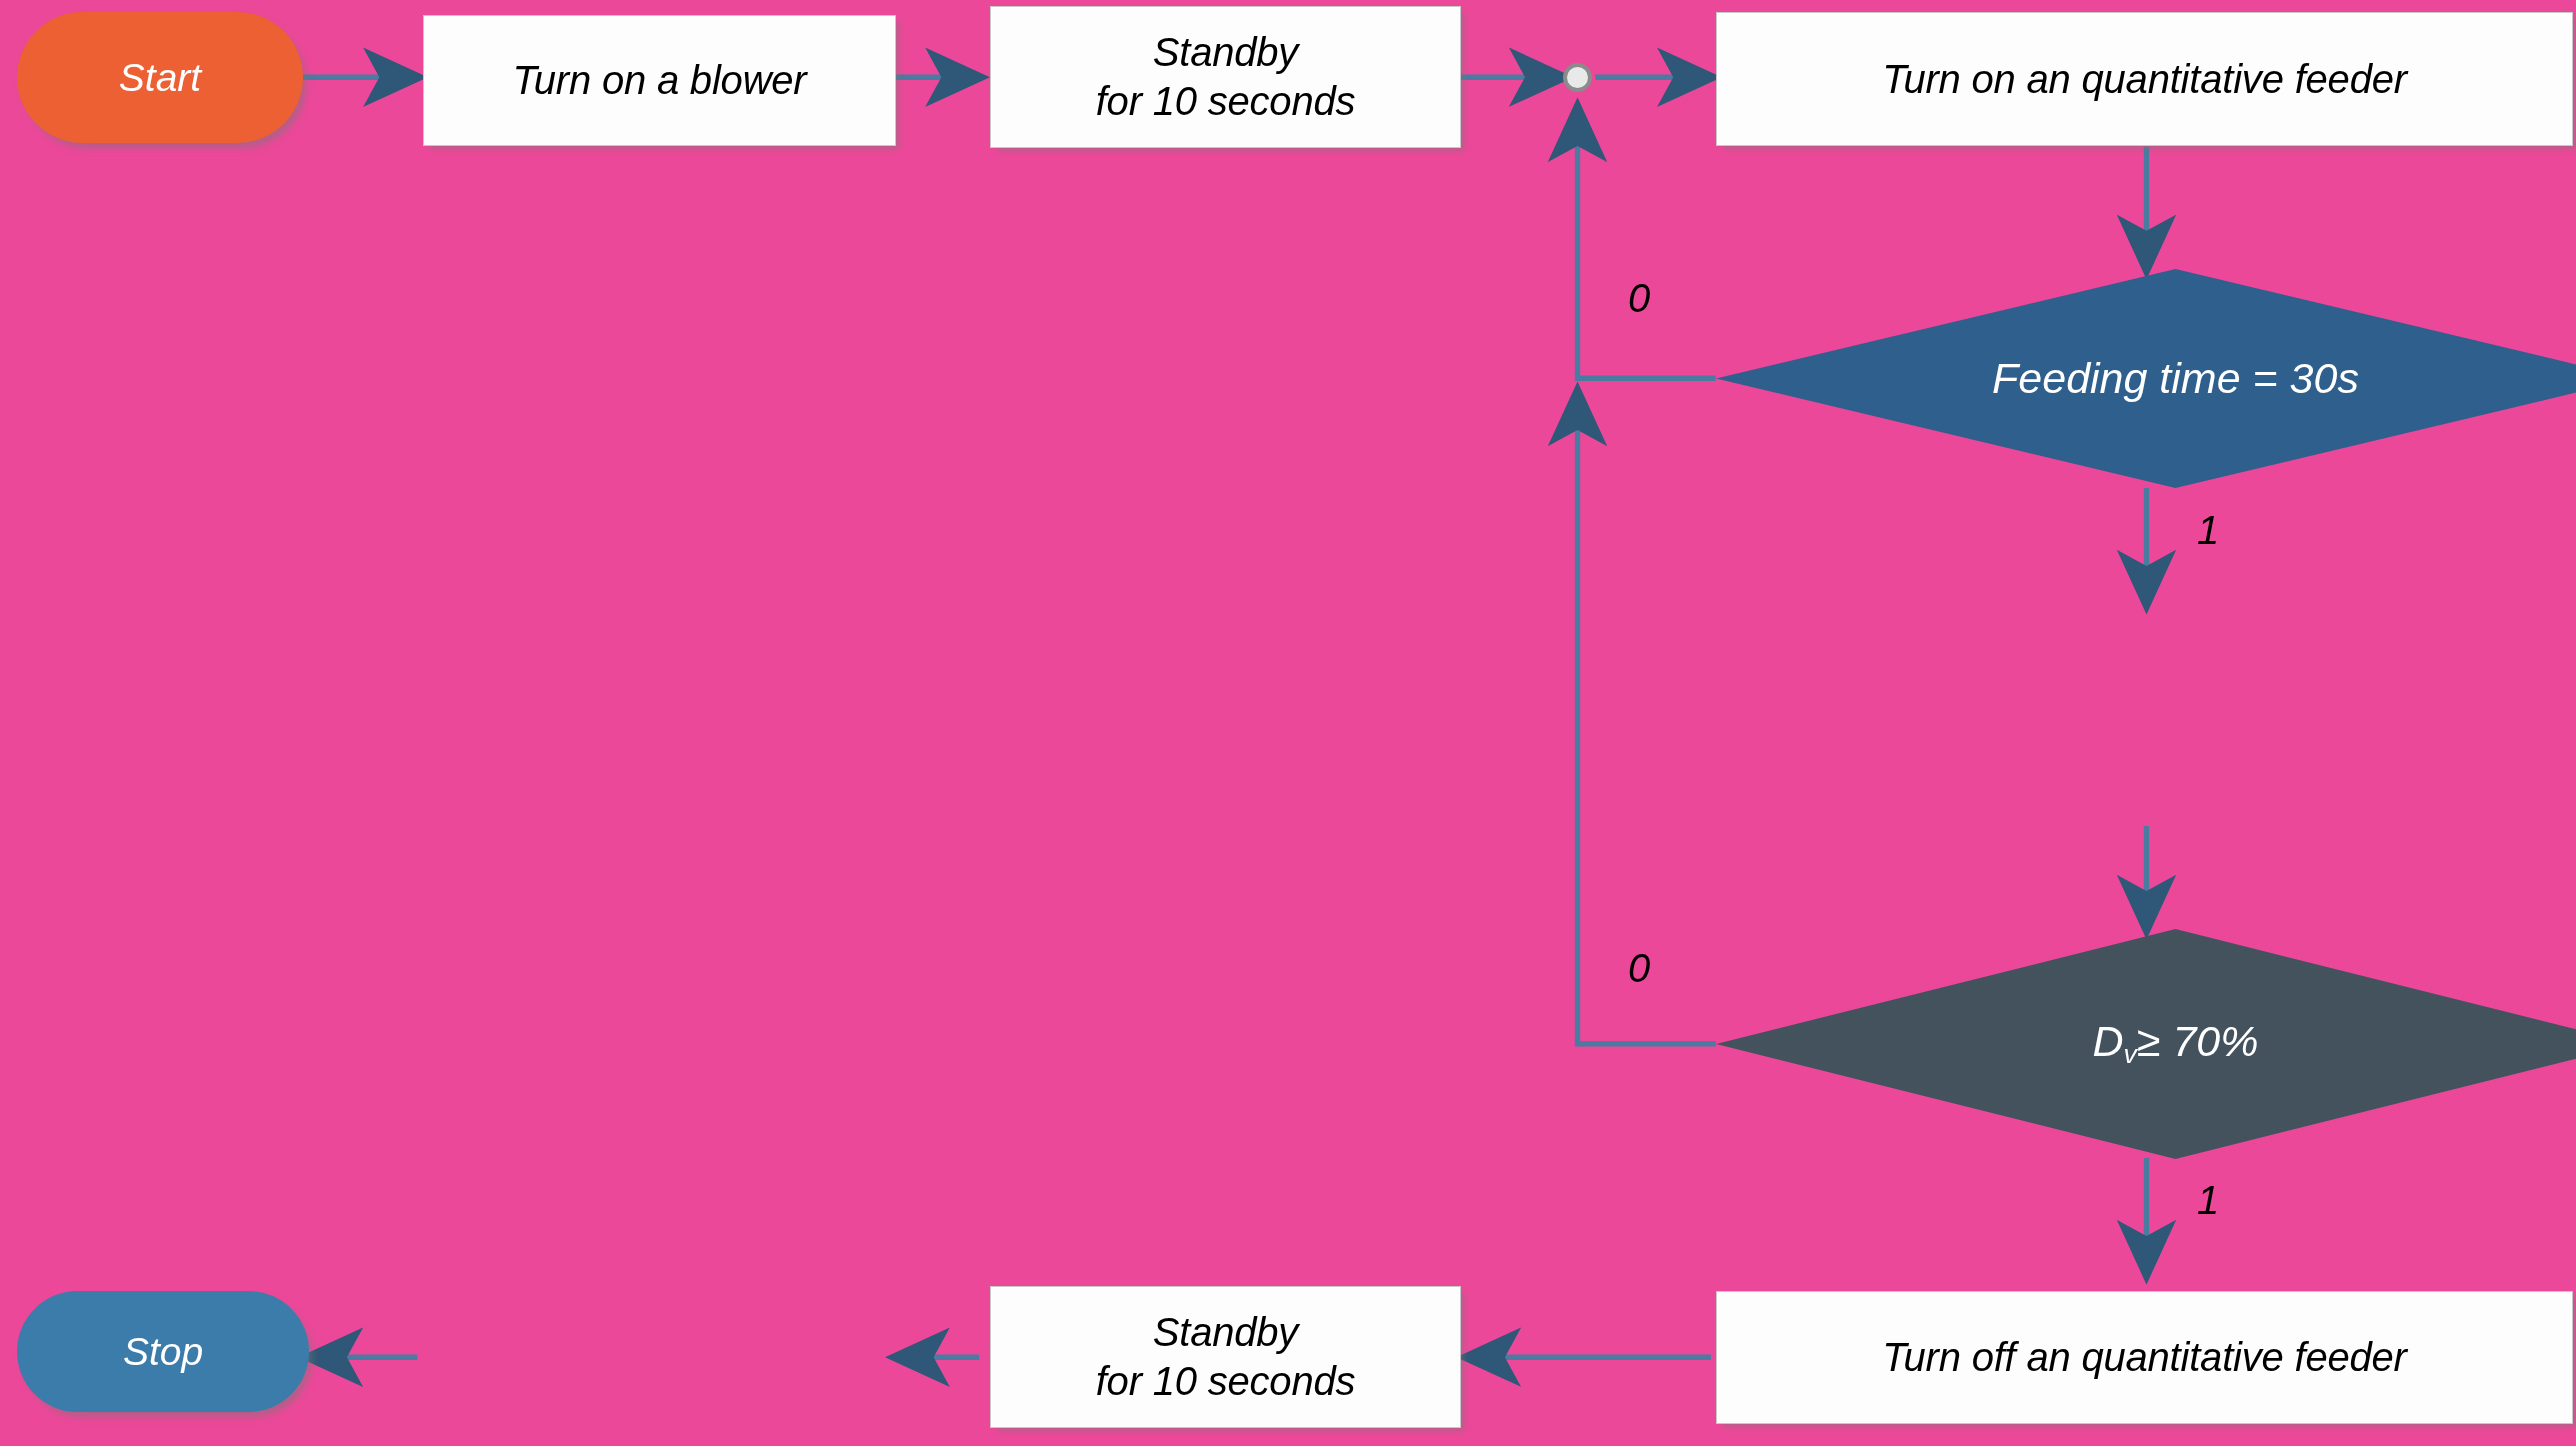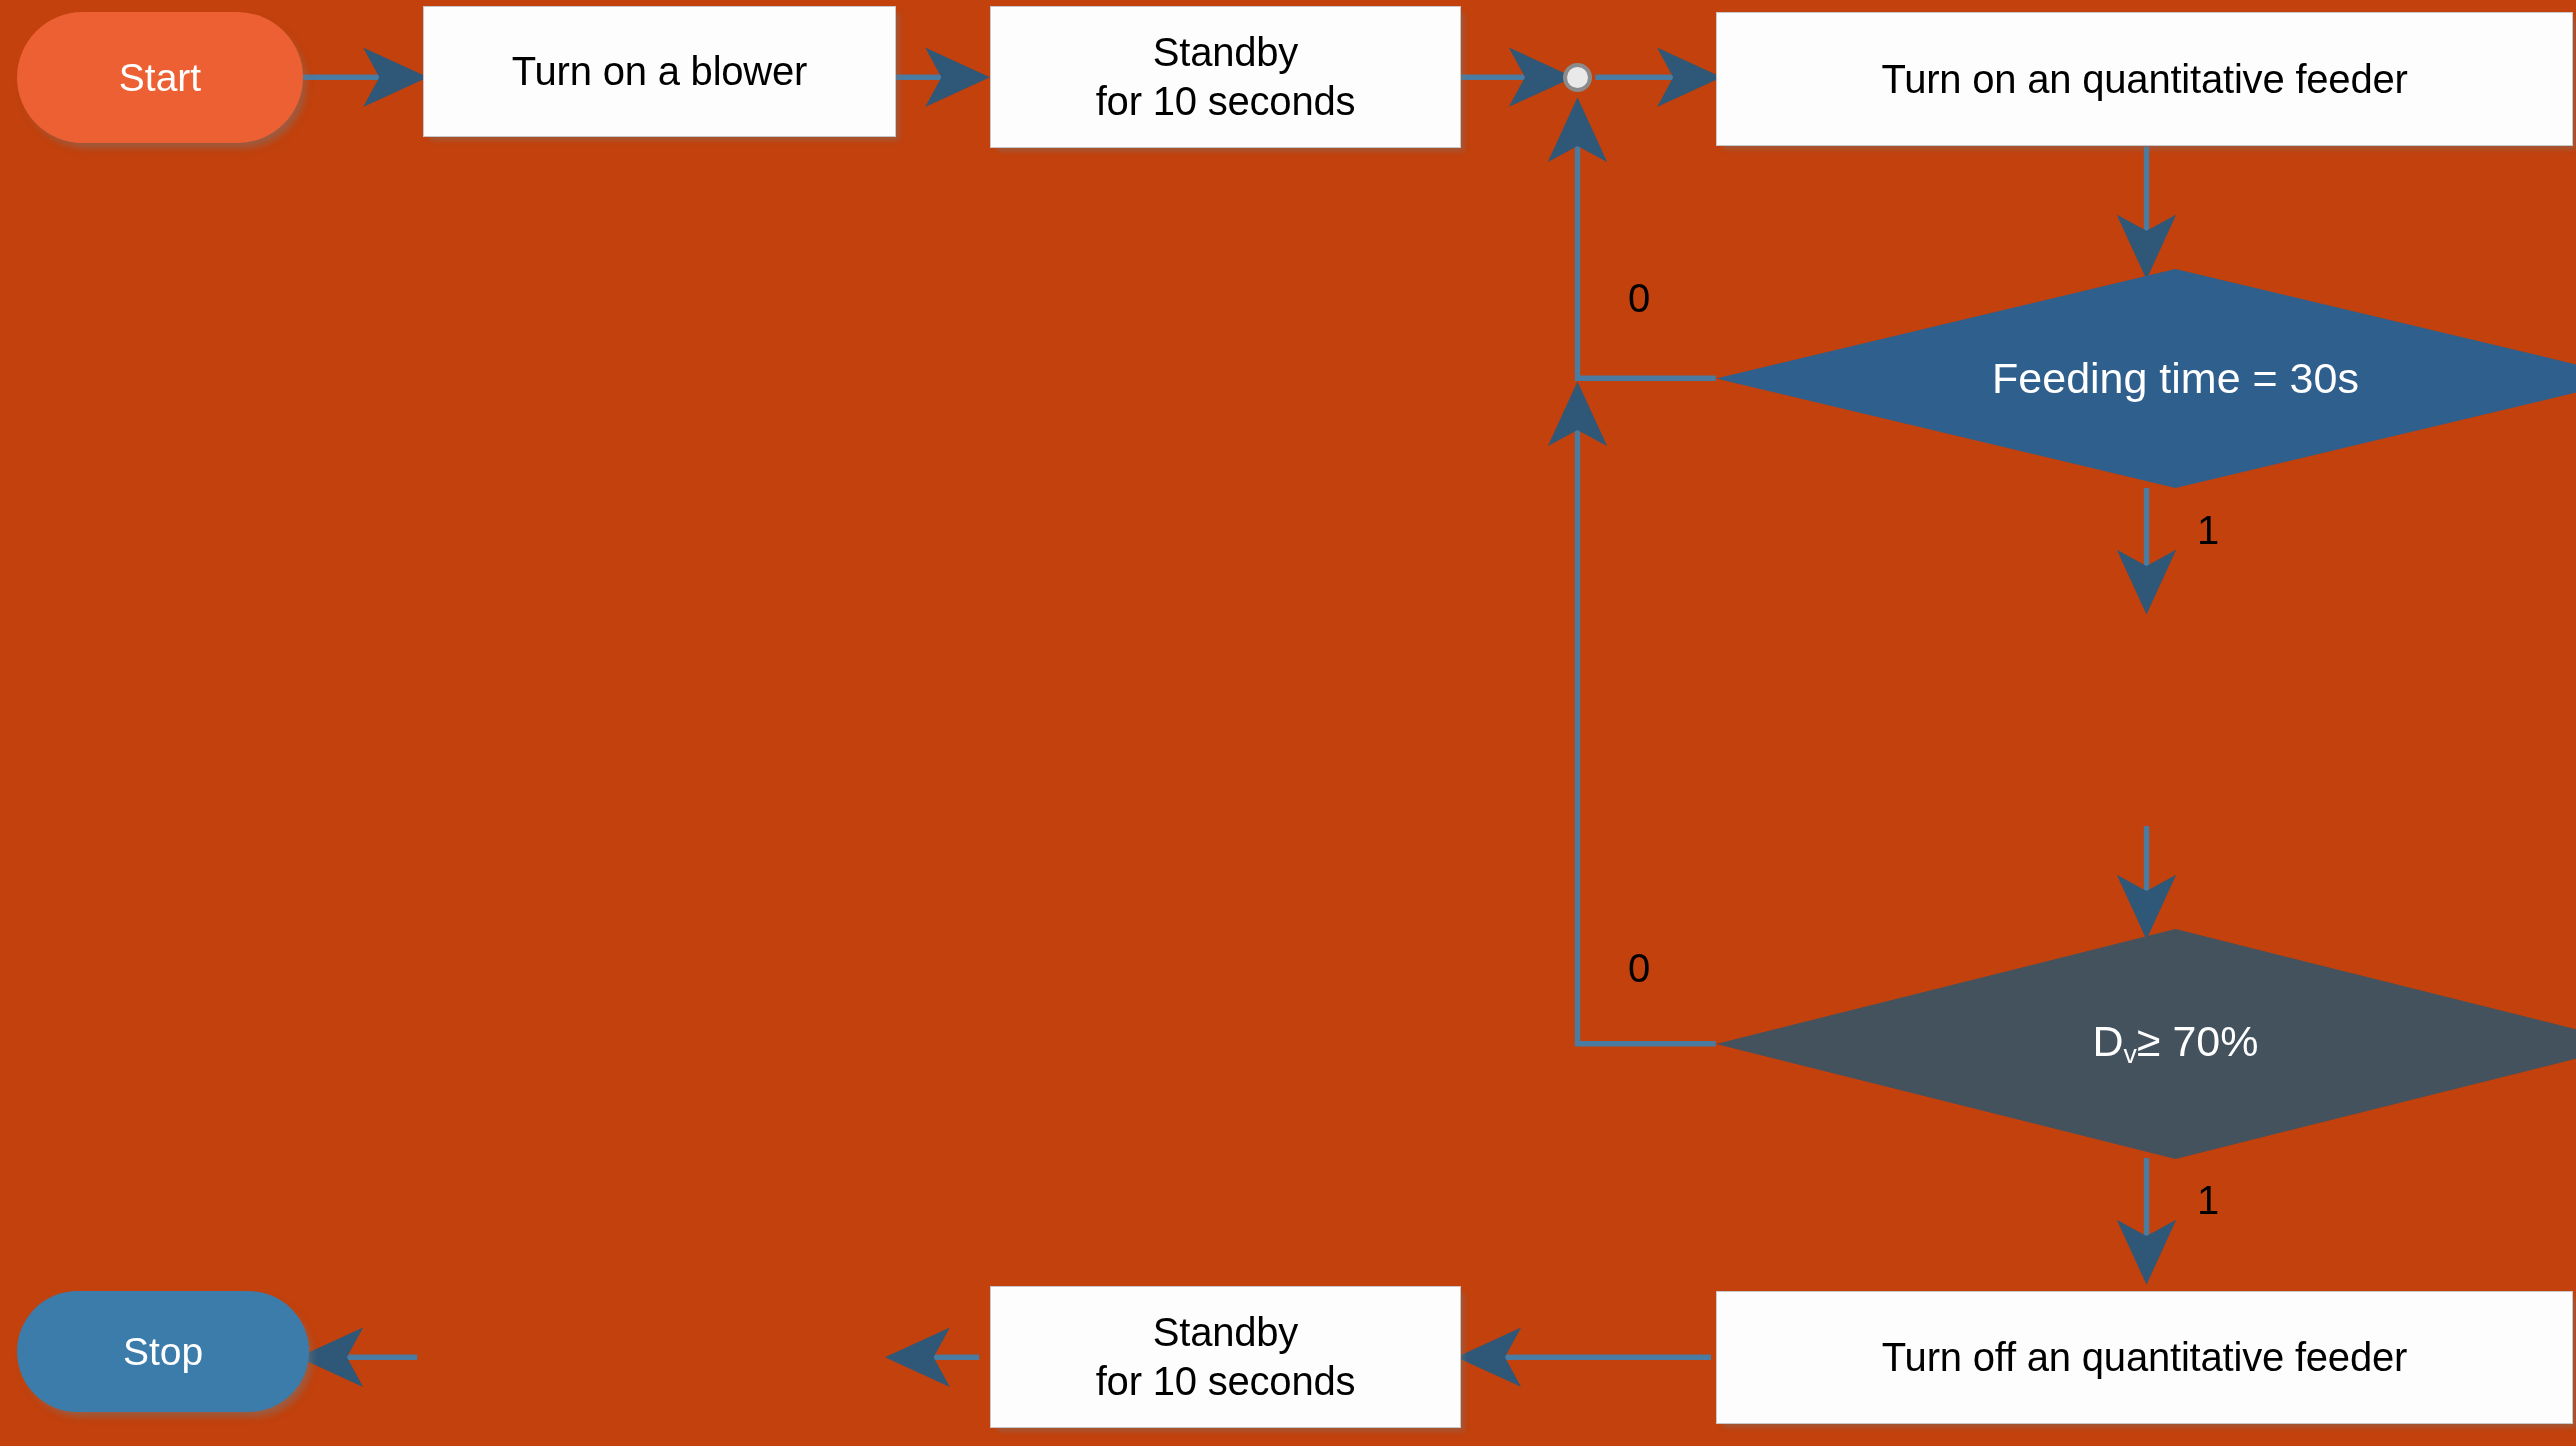--- a/index.html
+++ b/index.html
@@ -14,8 +14,9 @@
     position: relative;
     width: 2576px;
     height: 1446px;
-    background: #c2410c;
+    background: #ec4899;
     overflow: hidden;
+    font-style: italic;
   }
   #wires {
     position: absolute;

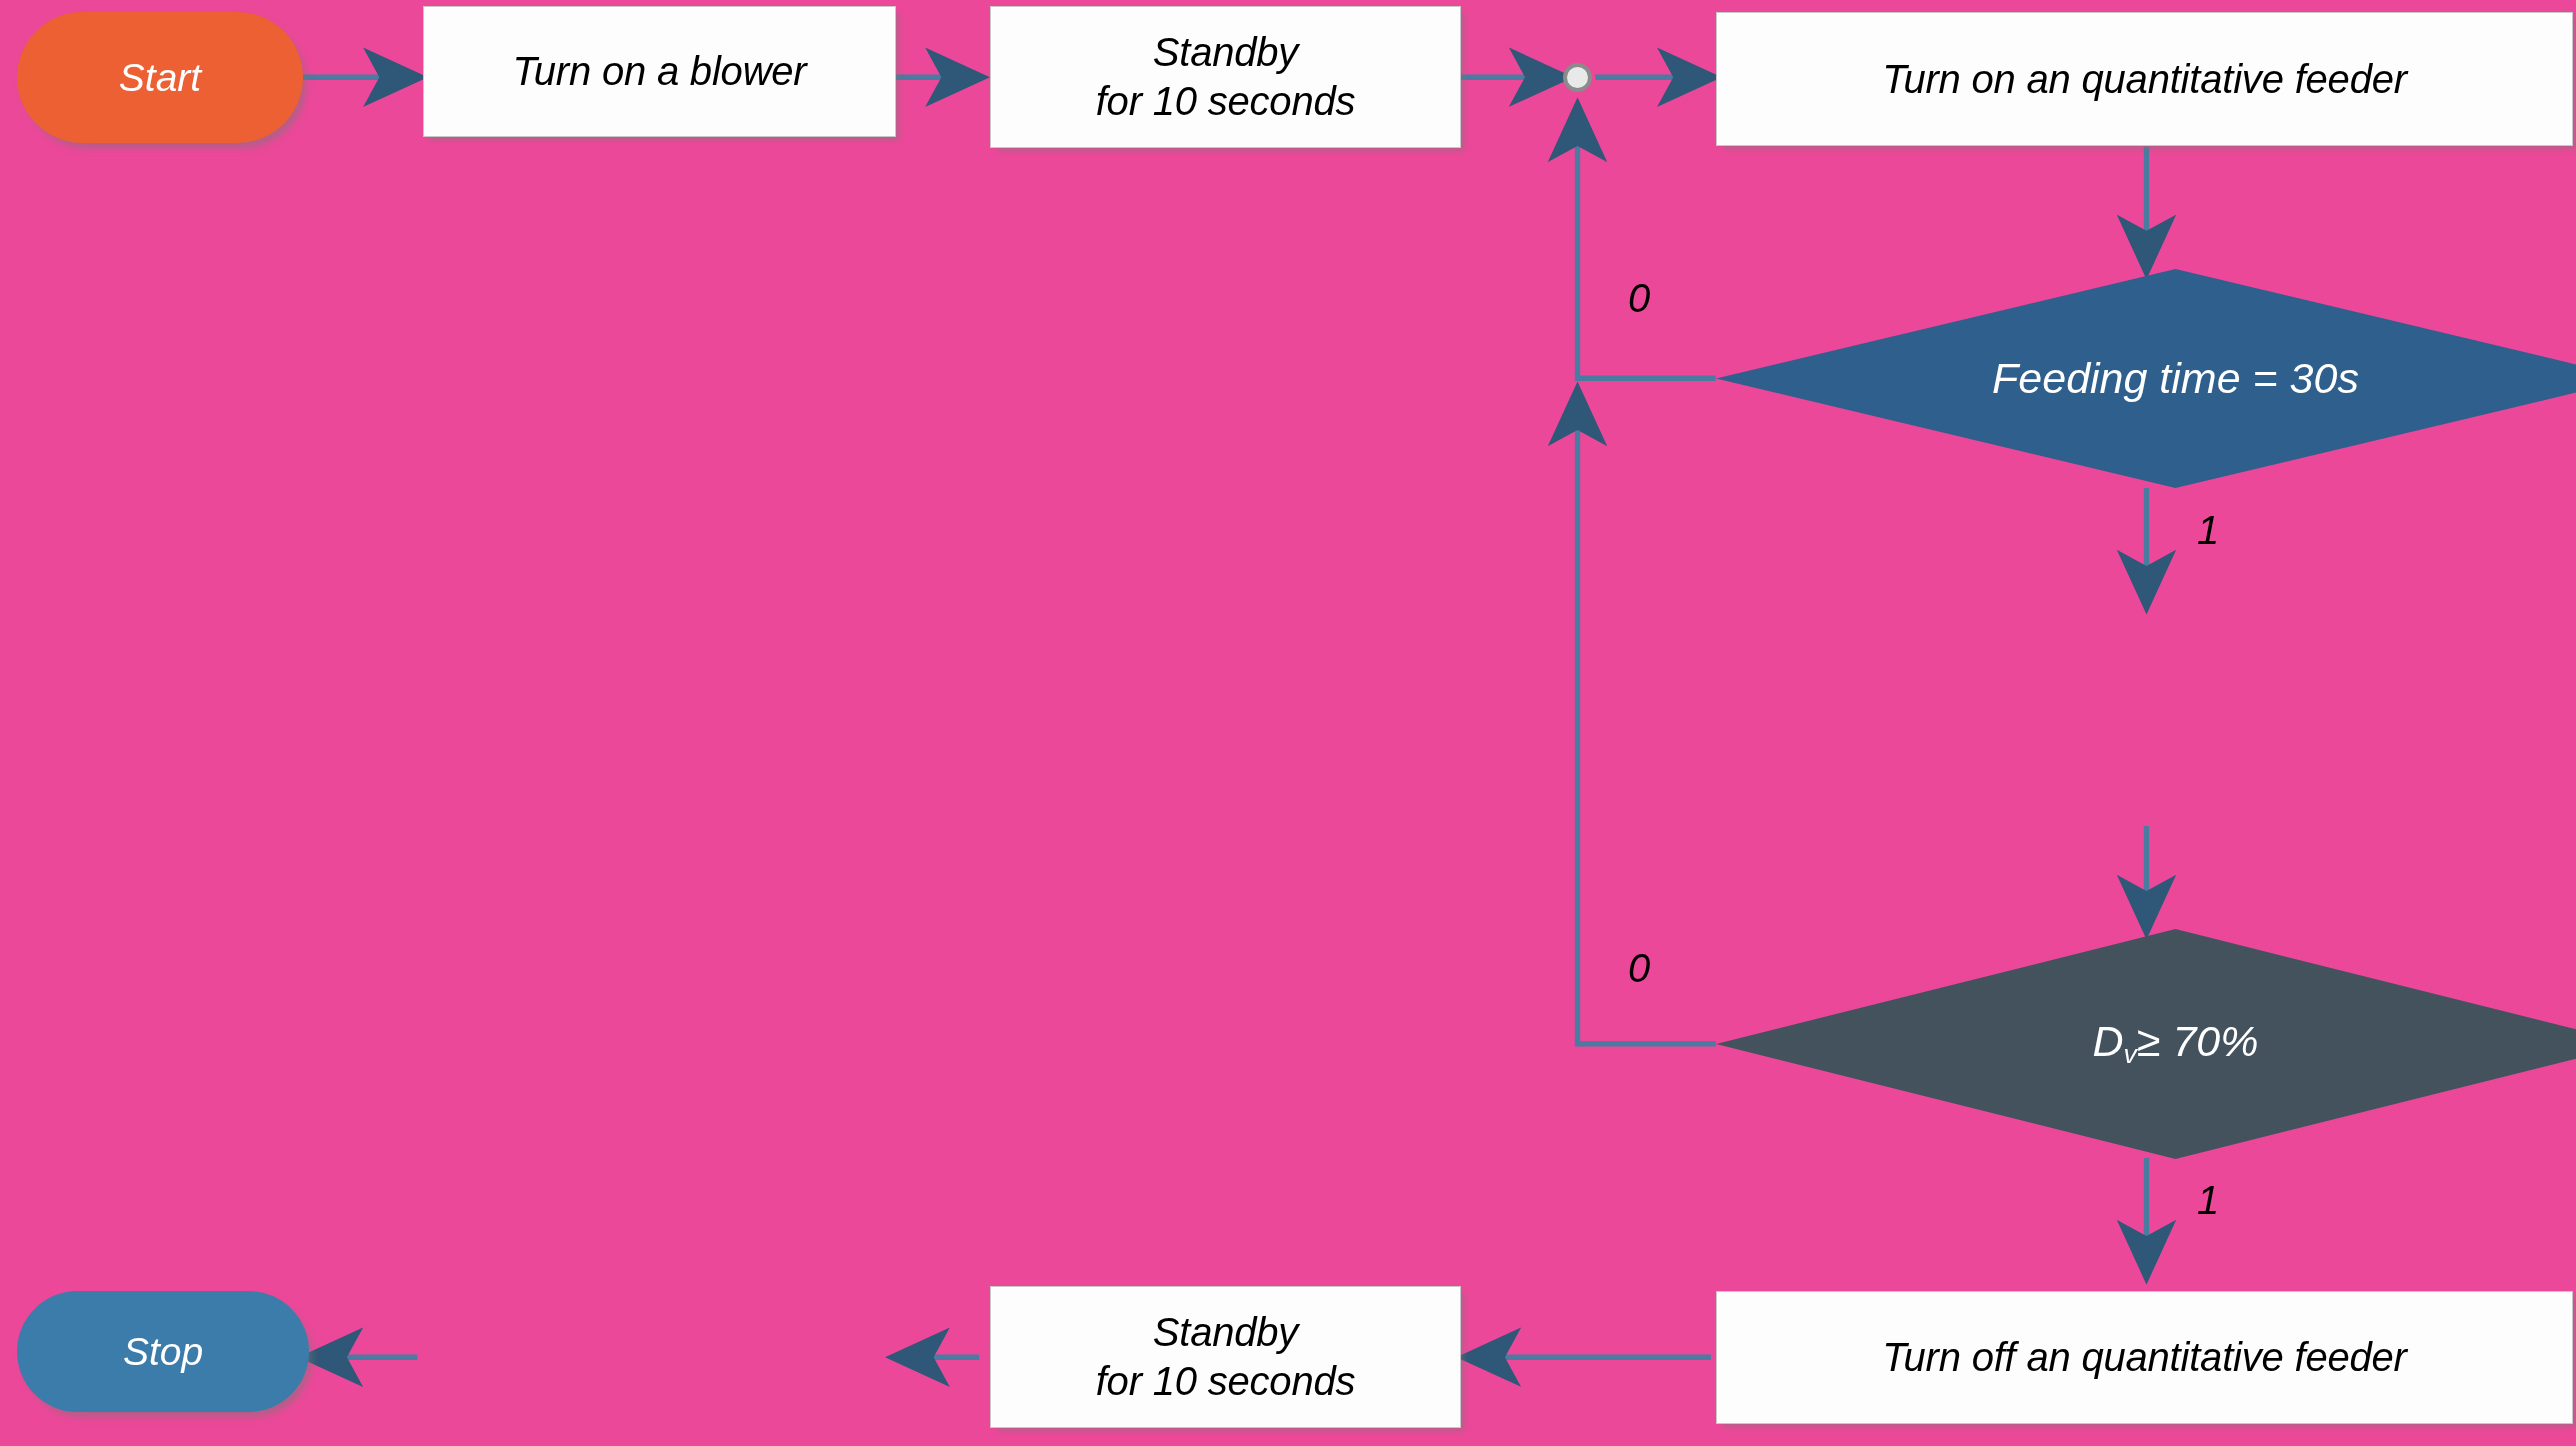--- a/index.html
+++ b/index.html
@@ -147,7 +147,7 @@
     <span>Start</span>
   </div>
 
-  <div class="node proc" style="left:423px; top:6px; width:473px; height:131px;text-align:right;">
+  <div class="node proc" style="left:423px; top:15px; width:473px; height:131px;text-align:right;">
     <span>Turn on a blower</span>
   </div>
 

